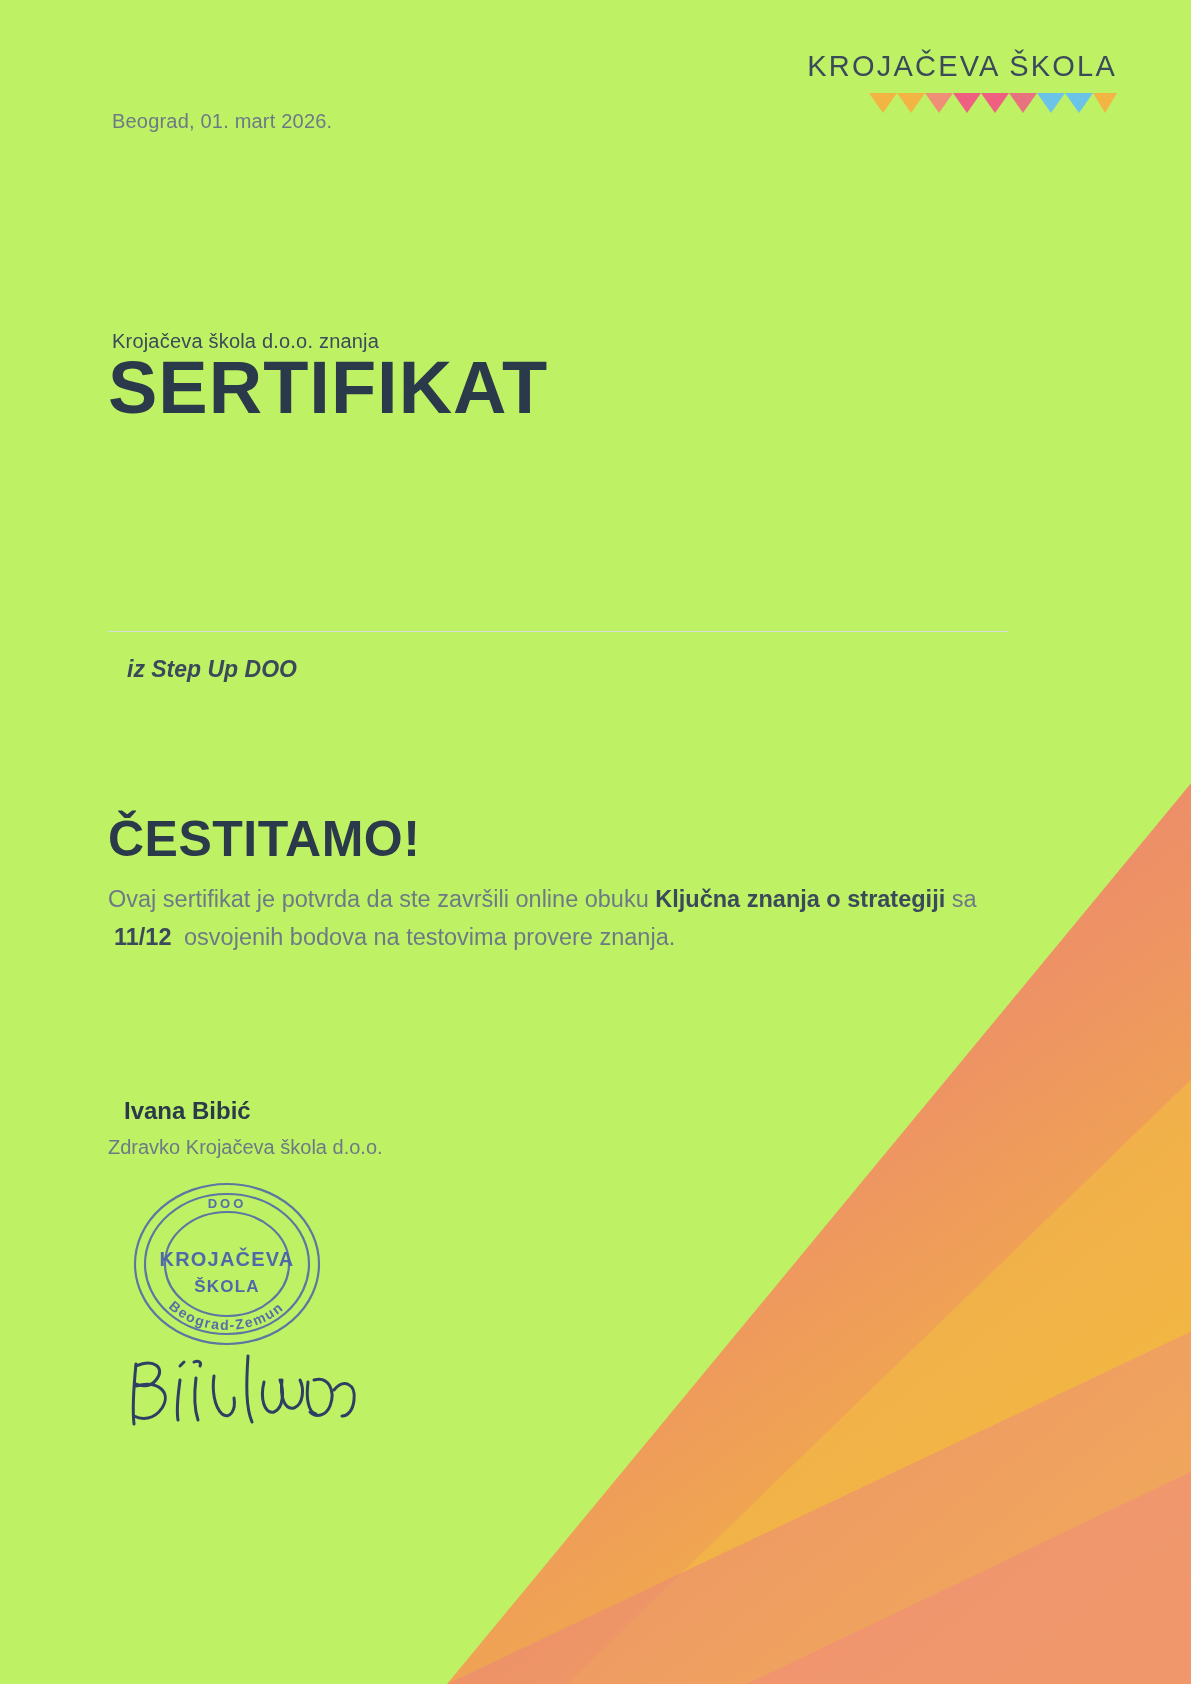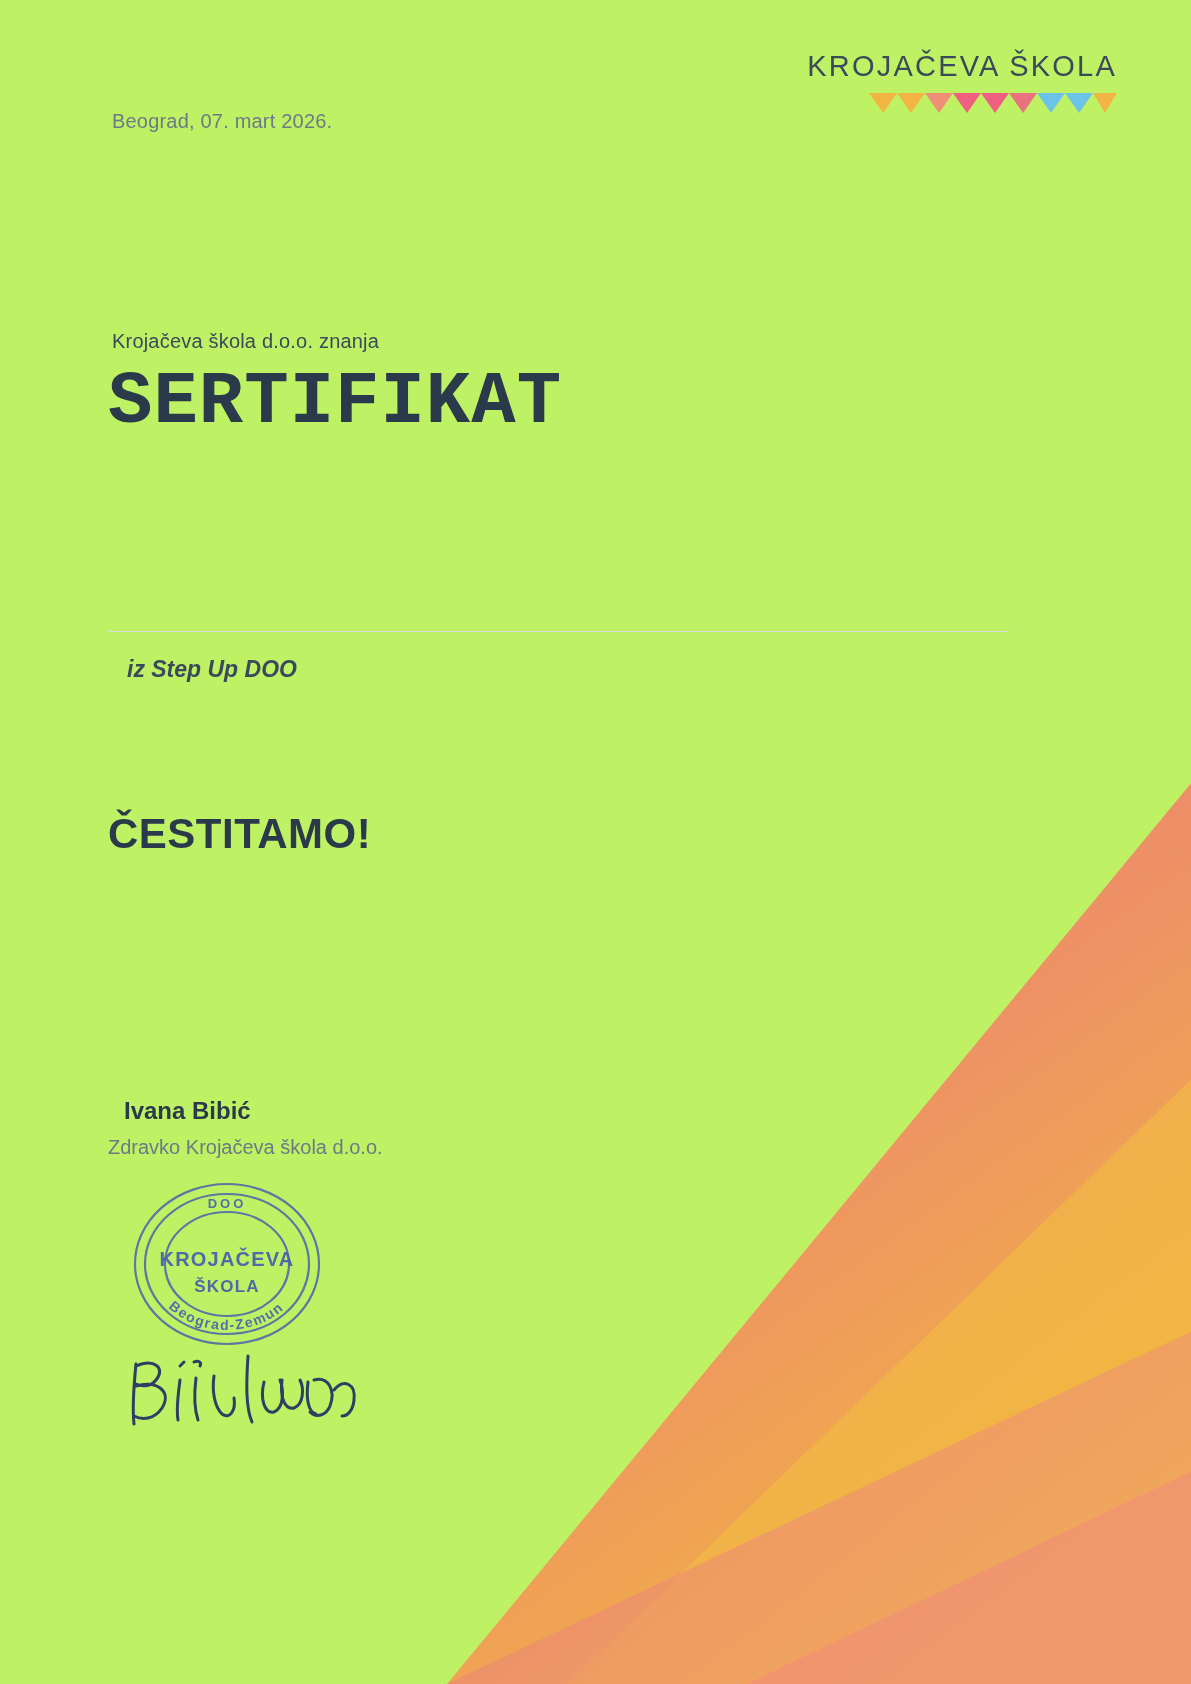--- a/index.html
+++ b/index.html
@@ -219,7 +219,7 @@
     </div>
   </div>
 
-  <div class="date-line">Beograd, 07. mart 2026.</div>
+  <div class="date-line">Beograd, 01. mart 2026.</div>
 
   <div class="issuer">Krojačeva škola d.o.o. znanja</div>
   <div class="cert-title">SERTIFIKAT</div>

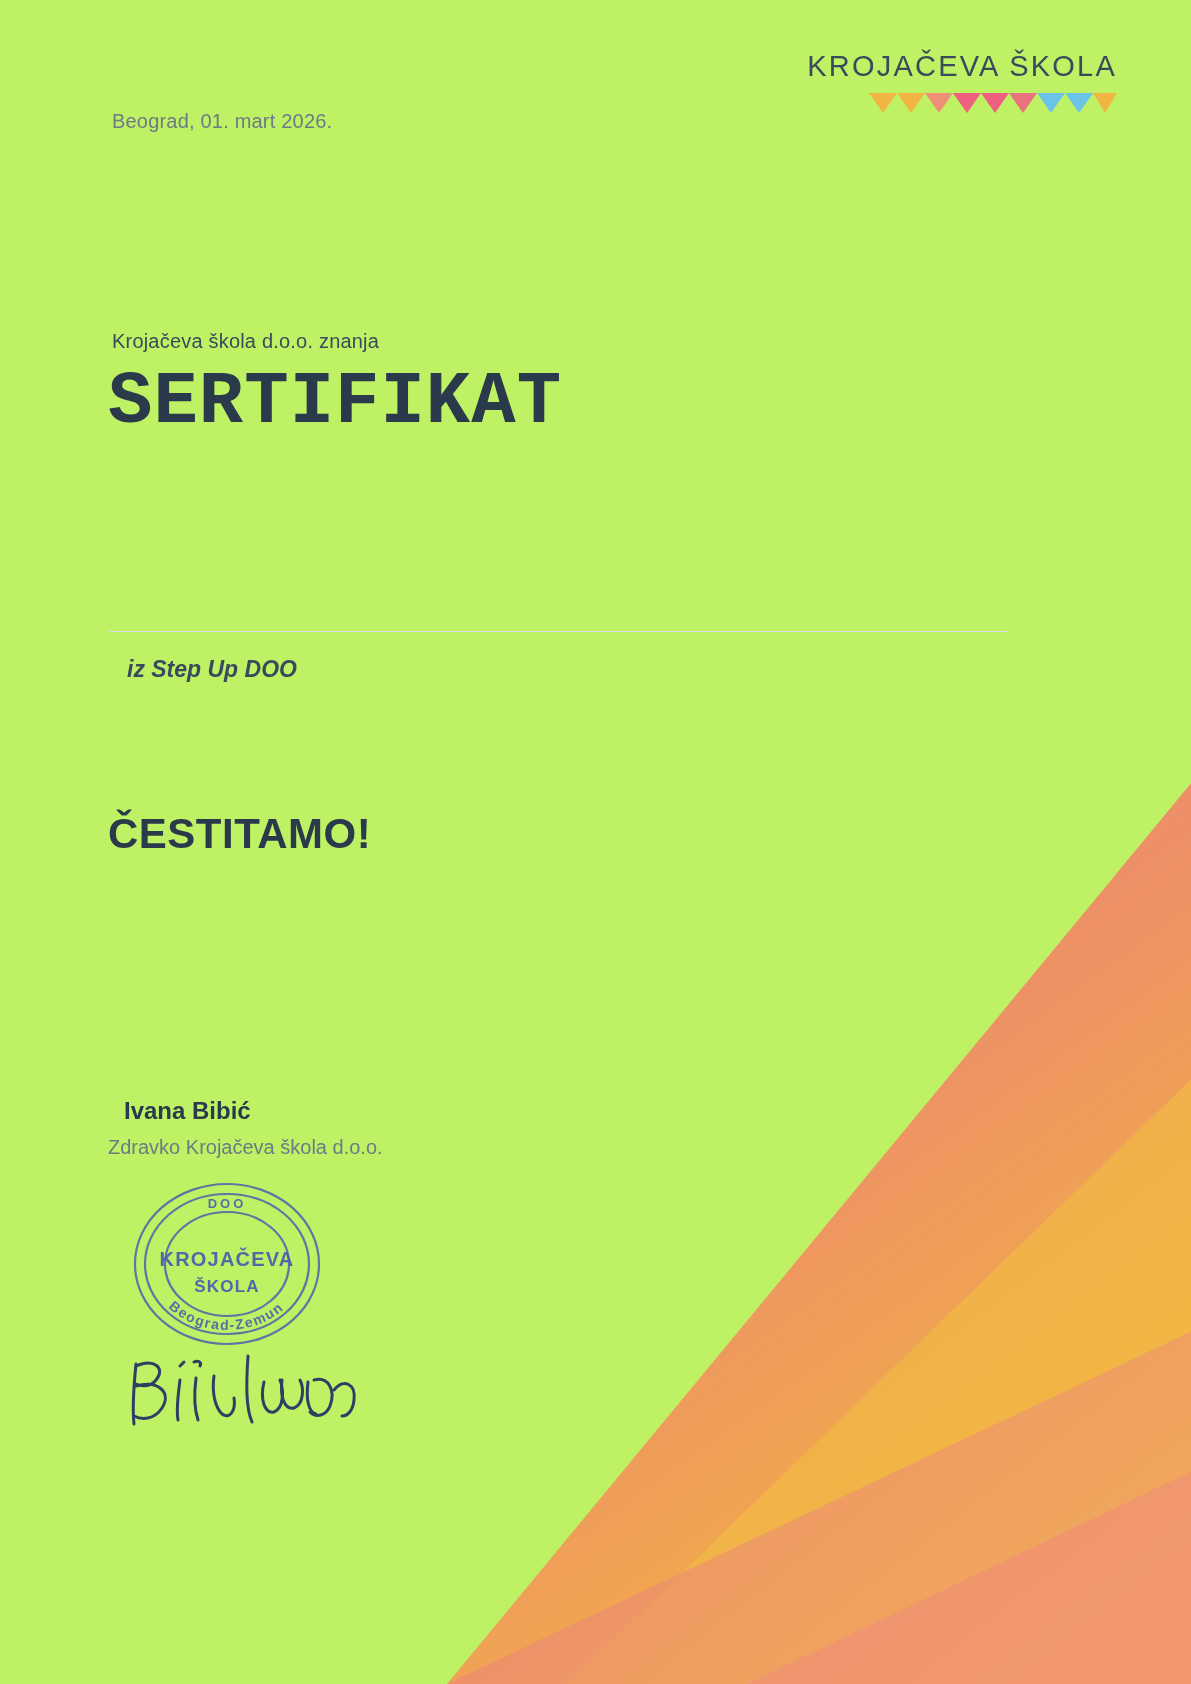--- a/index.html
+++ b/index.html
@@ -73,13 +73,12 @@
   .cert-title {
     position: absolute;
     left: 108px;
-    top: 362px;
+    top: 347px;
     font-size: 74px;
     font-weight: bold;
     color: #2b3a4a;
     letter-spacing: 1px;
     line-height: 1.1;
-    font-family: Liberation Mono, monospace;
   }
 
   

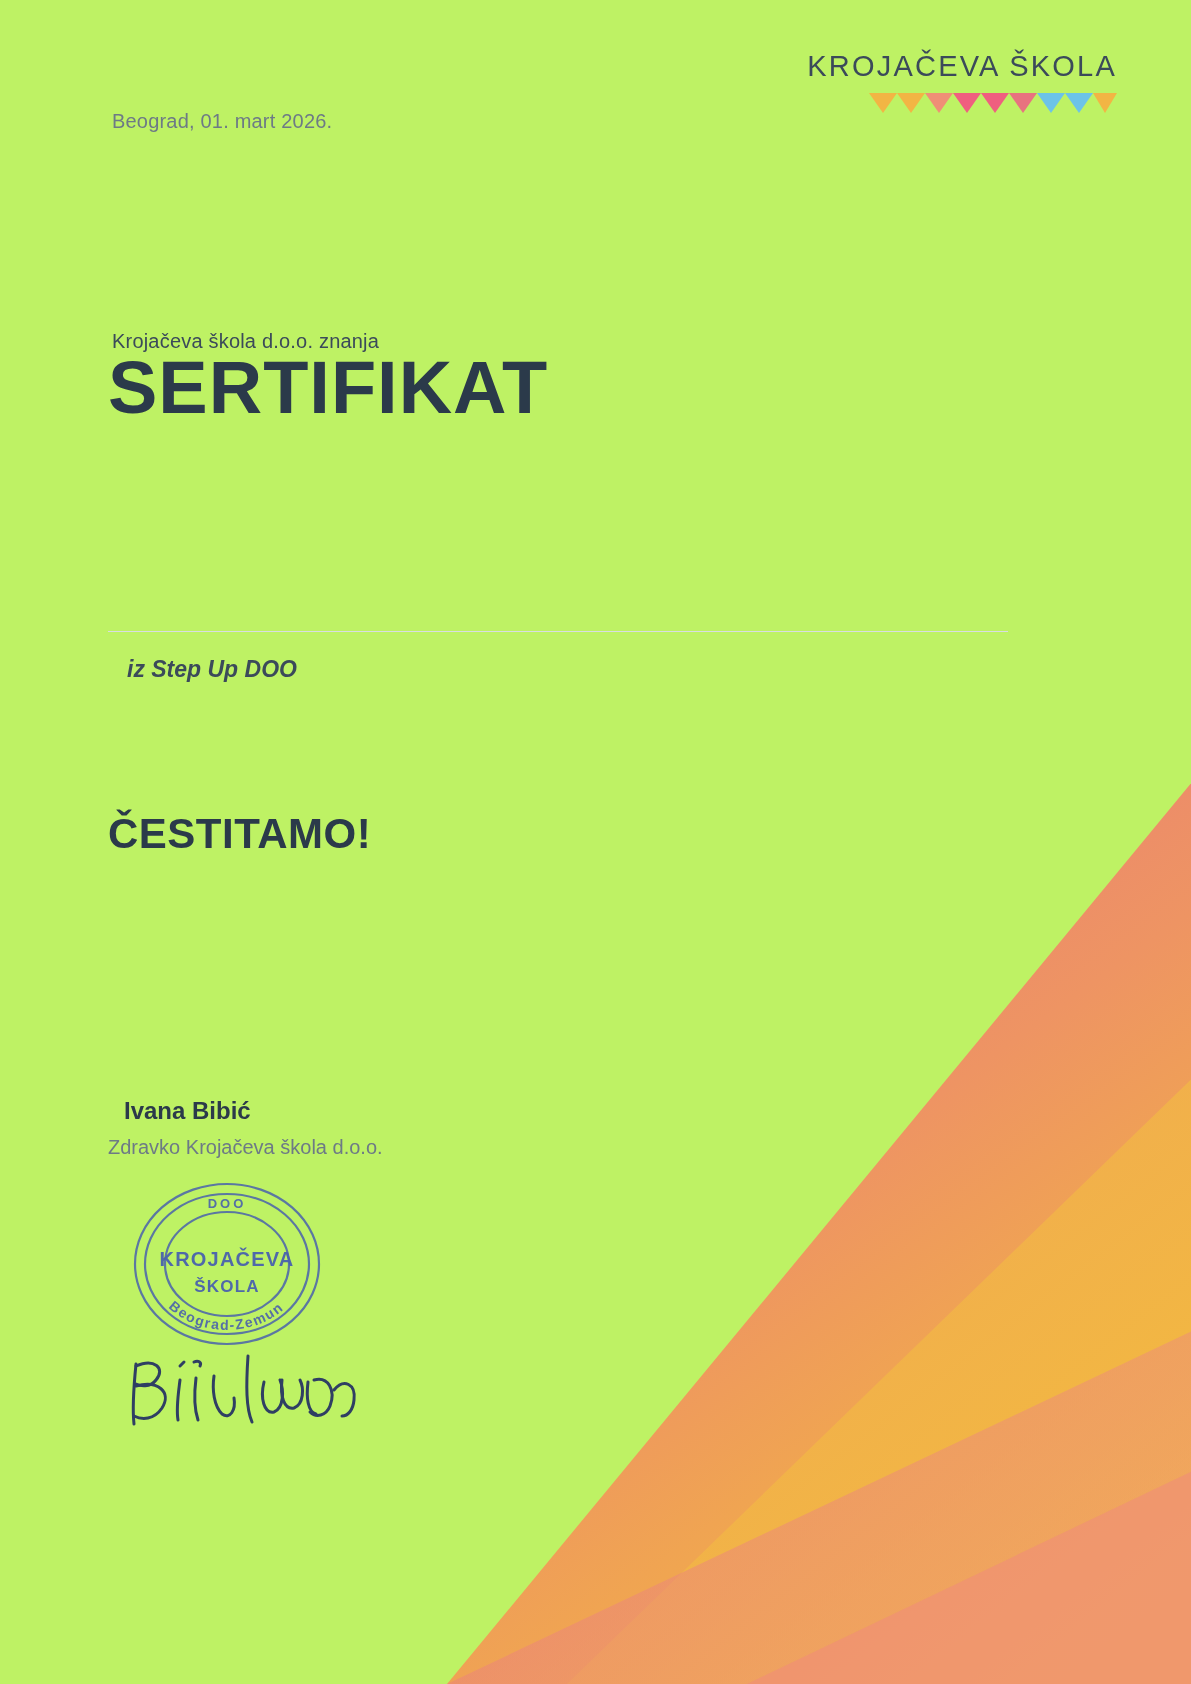--- a/index.html
+++ b/index.html
@@ -117,7 +117,7 @@
     position: absolute;
     left: 108px;
     top: 810px;
-    font-size: 42px;
+    font-size: 50px;
     font-weight: bold;
     color: #2b3a4a;
     letter-spacing: 0.5px;

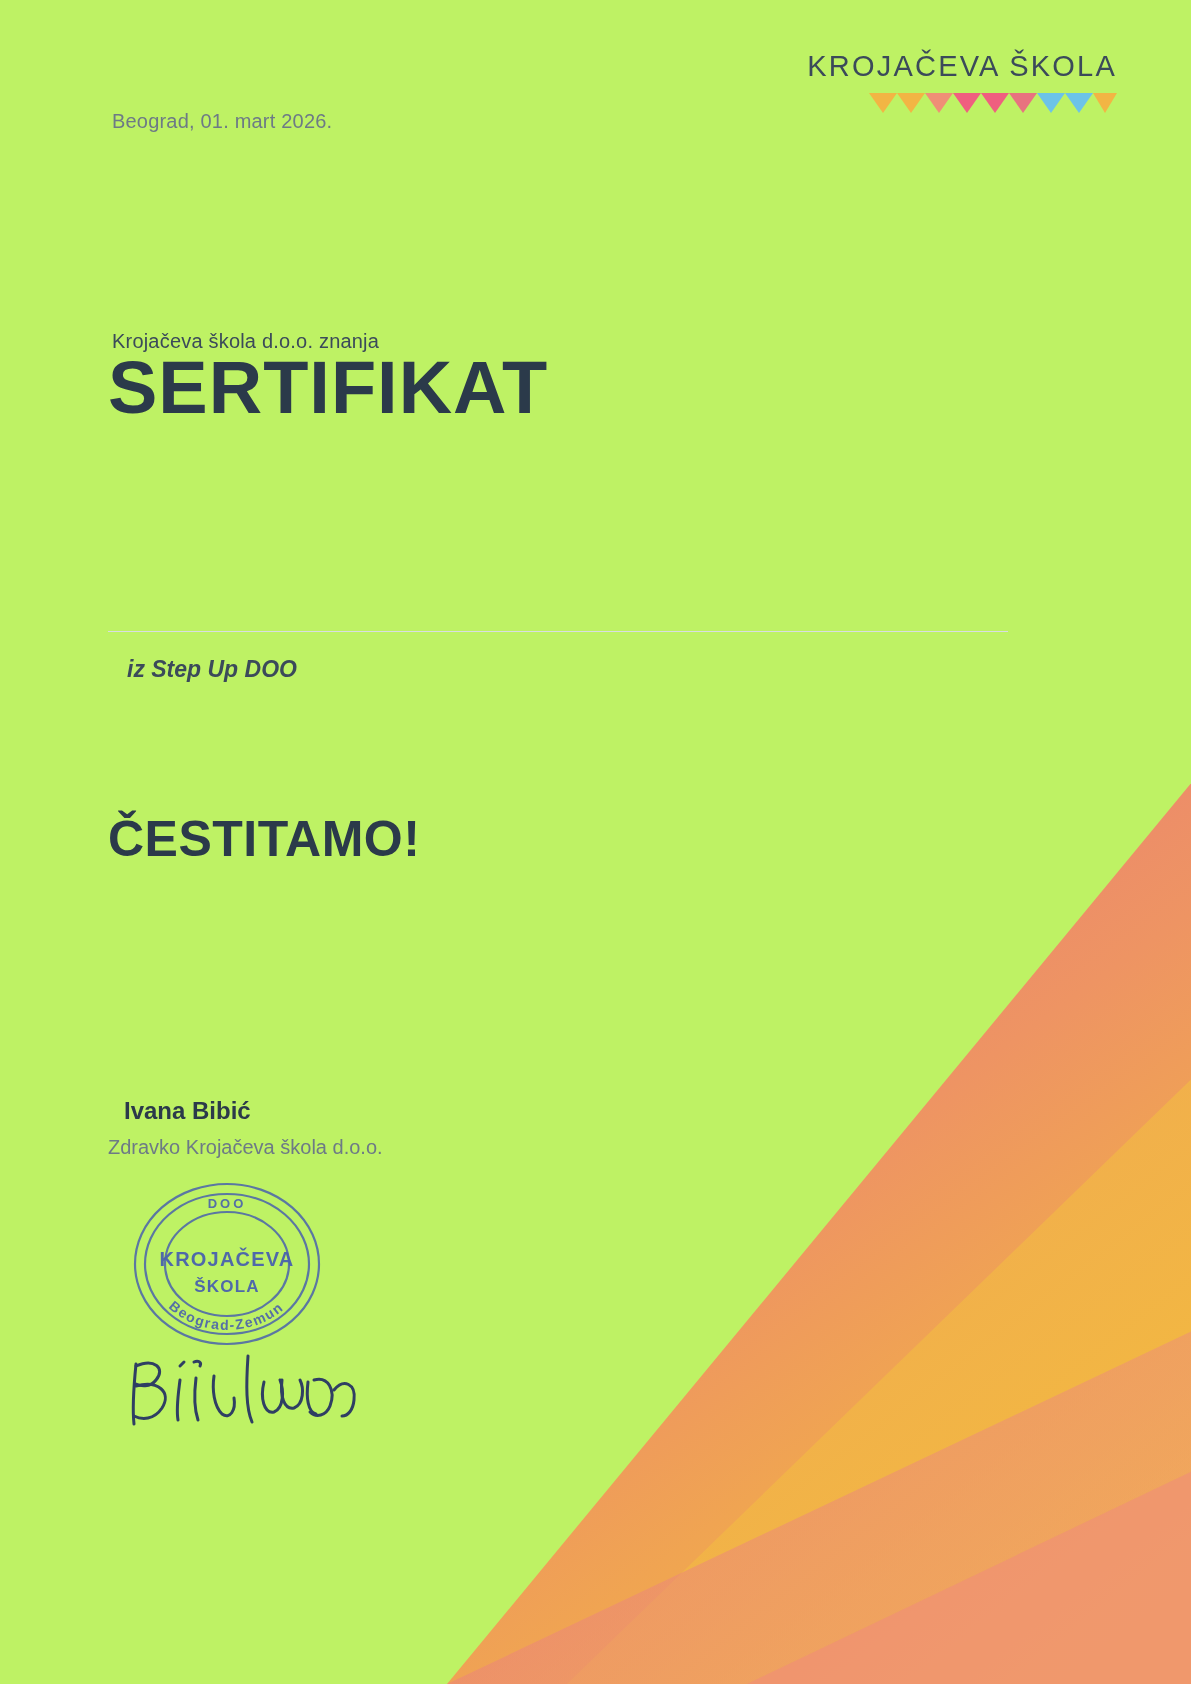--- a/index.html
+++ b/index.html
@@ -227,6 +227,9 @@
   <div class="recipient-org">iz Step Up DOO</div>
 
   <div class="congrats">ČESTITAMO!</div>
+  <div class="body-text">
+    <span>Ovaj sertifikat je potvrda da ste završili online obuku </span><b>Ključna znanja o strategiji</b><span> sa </span><span class="score">11/12</span><span> osvojenih bodova na testovima provere znanja.</span>
+  </div>
 
   <div class="sig-name">Ivana Bibić</div>
   <div class="sig-role">Zdravko Krojačeva škola d.o.o.</div>

